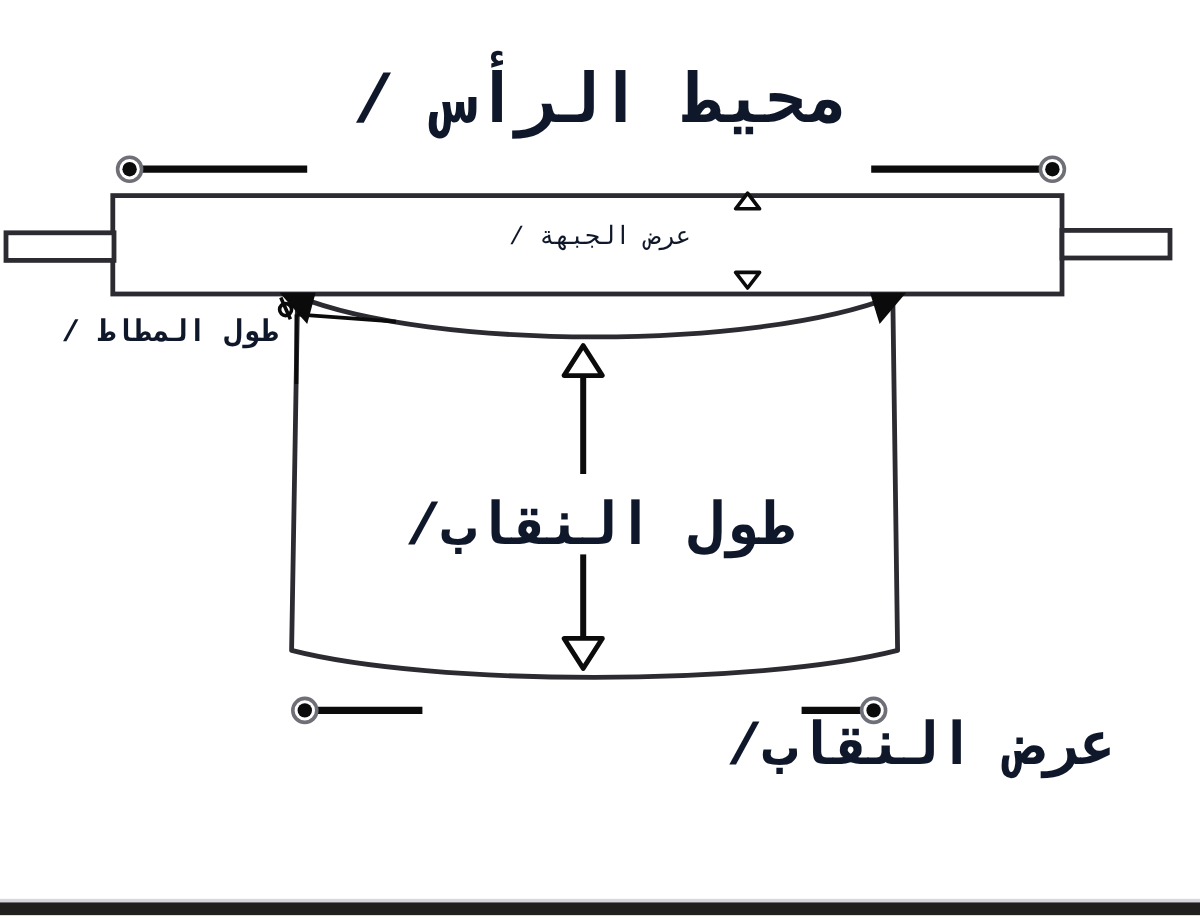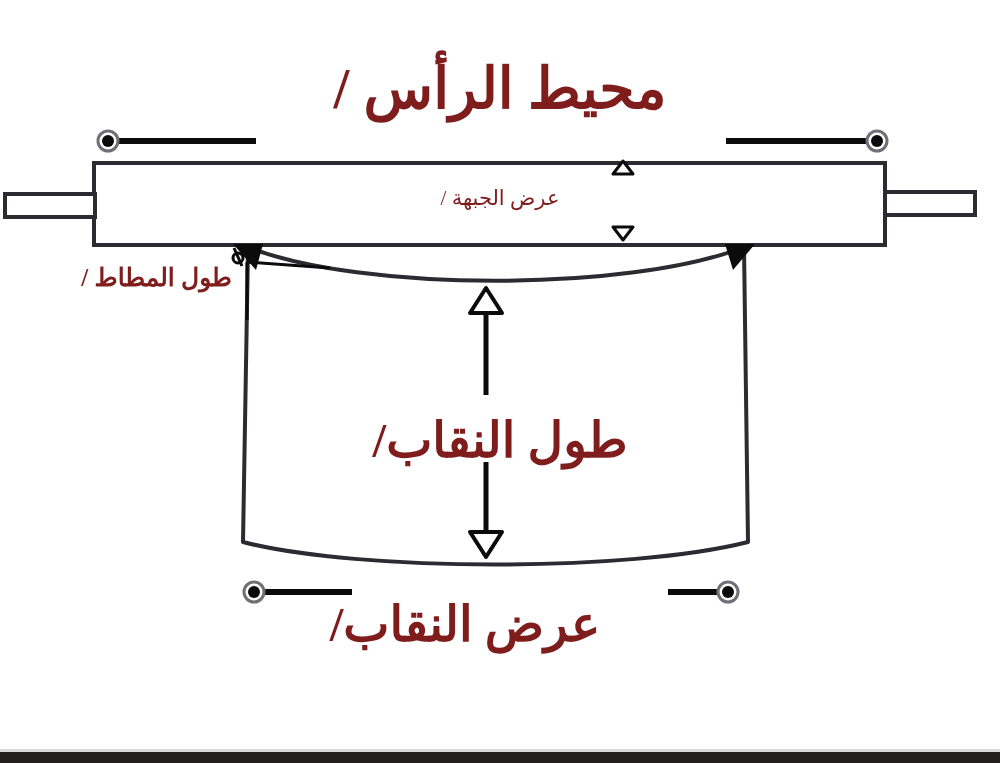--- a/index.html
+++ b/index.html
@@ -31,8 +31,8 @@
     white-space: nowrap;
     direction: rtl;
     unicode-bidi: bidi-override;
-    color: #7f1d1d;
-    font-family: Liberation Serif, serif;
+    color: #0f172a;
+    font-family: Liberation Mono, monospace;
     line-height: 1;
     -webkit-font-smoothing: antialiased;
   }

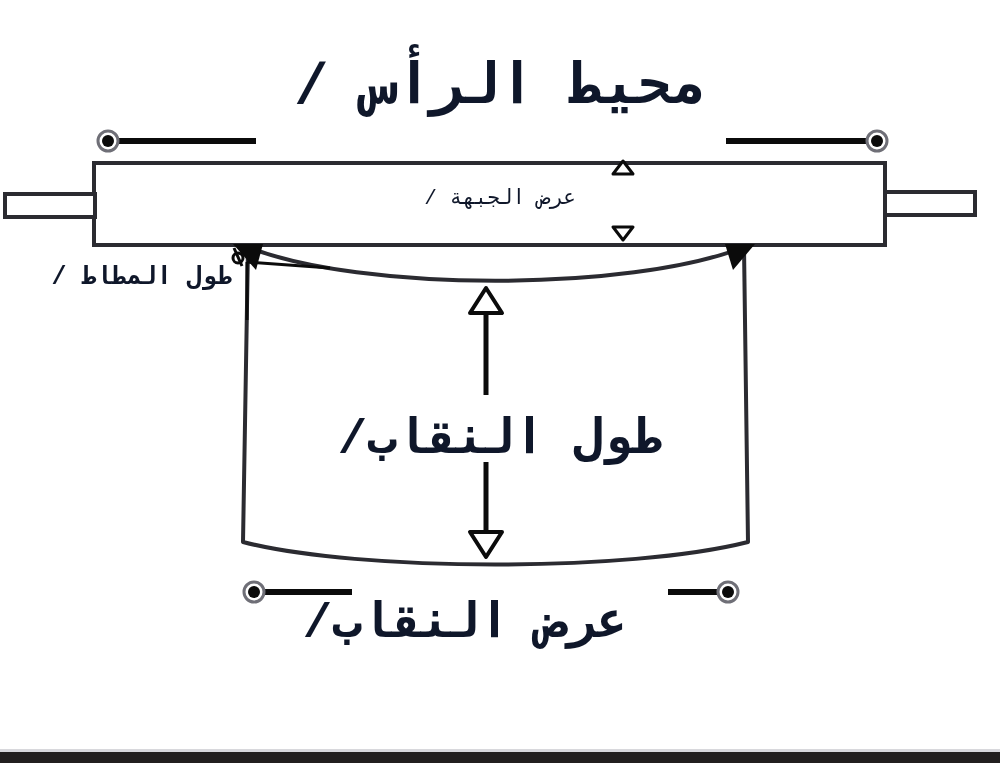--- a/index.html
+++ b/index.html
@@ -83,7 +83,7 @@
     left: 0;
     top: 600px;
     width: 930px;
-    text-align: center;
+    text-align: right;
   }
   #bottom-bar {
     position: absolute;

